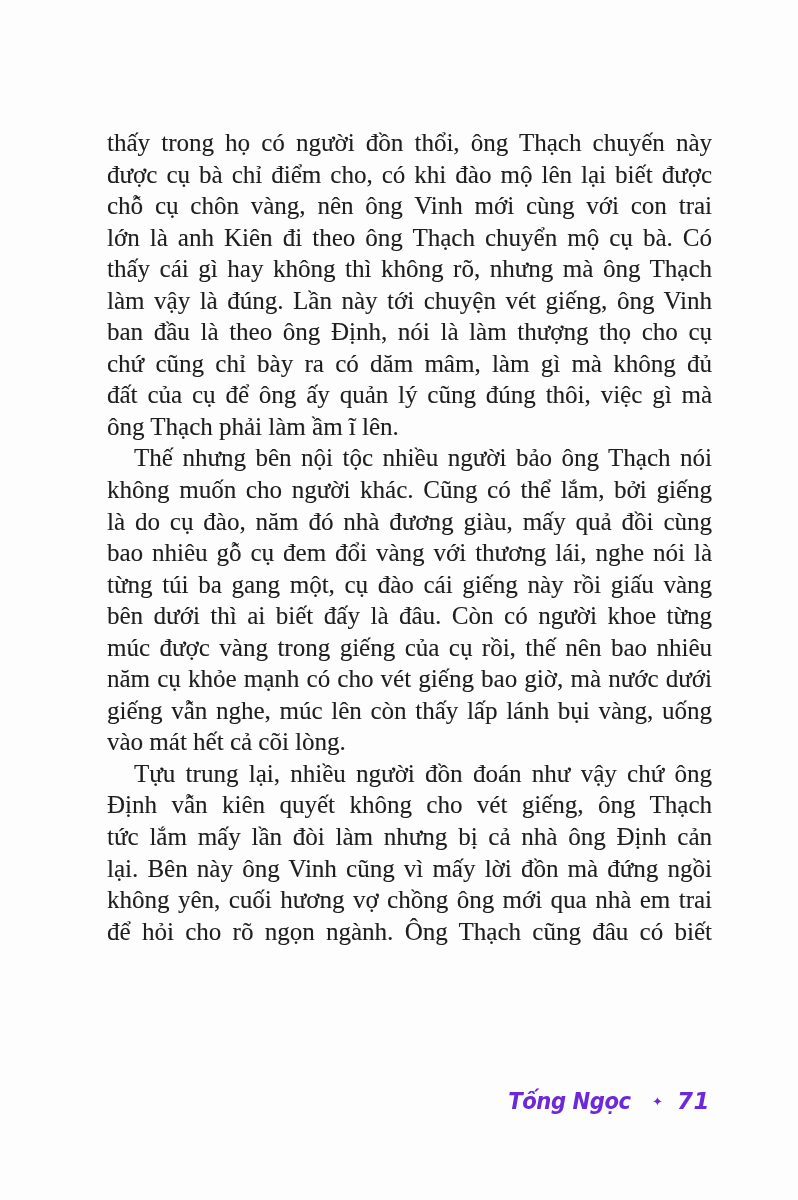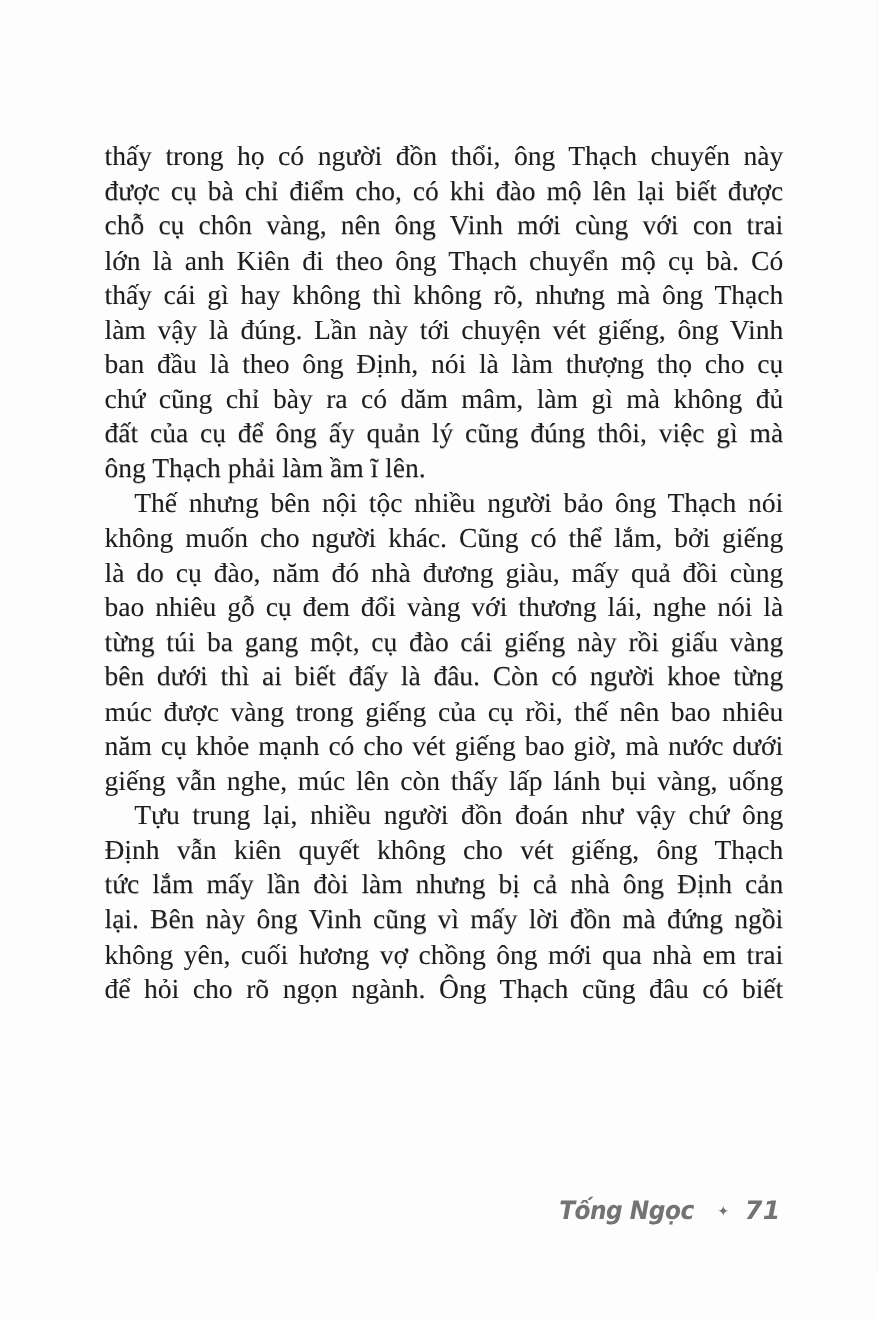--- a/index.html
+++ b/index.html
@@ -34,6 +34,7 @@
     text-align: justify;
     text-align-last: justify;
     white-space: normal;
+    margin-left: 12px;
   }
   .line.indent {
     padding-left: 27px;

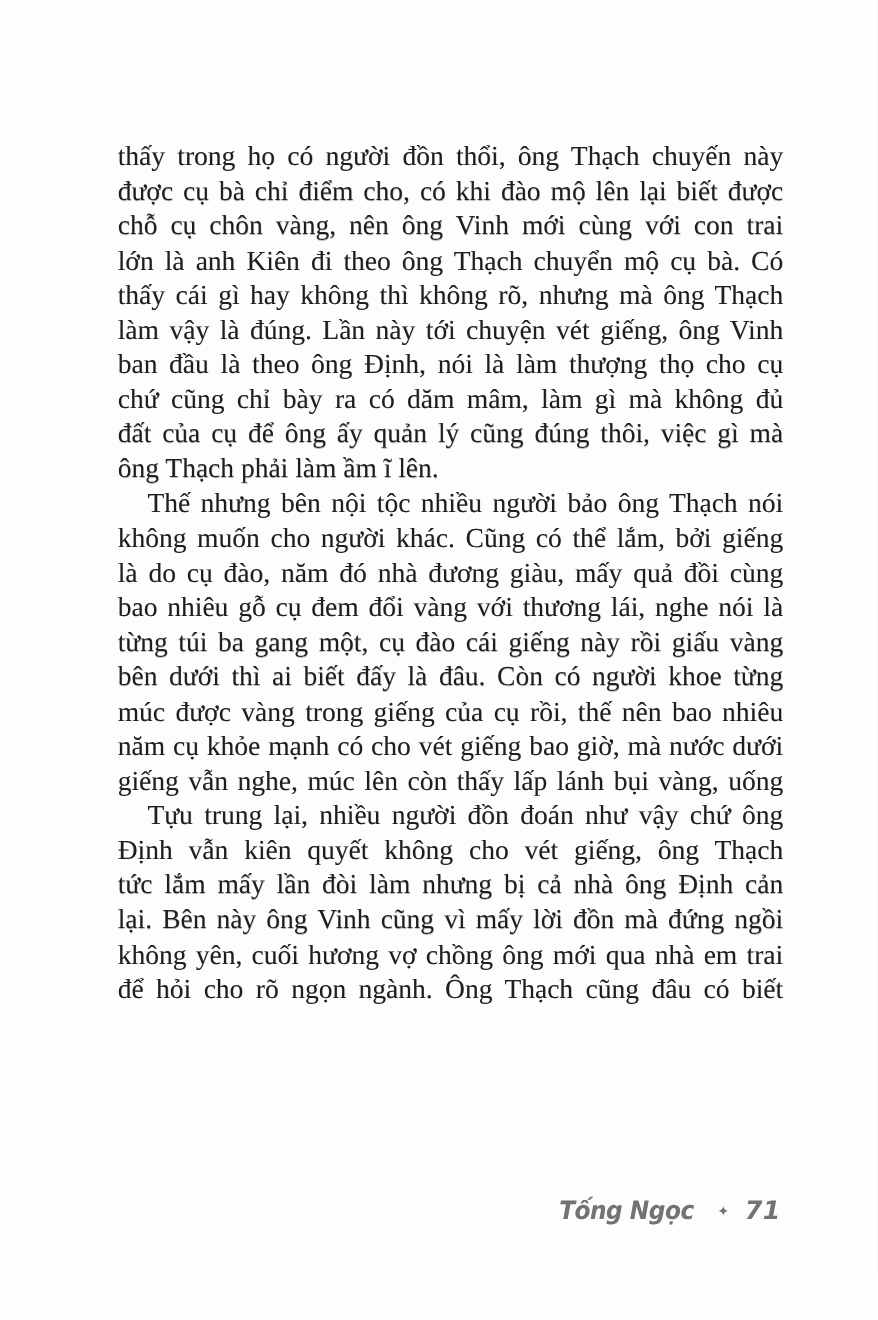--- a/index.html
+++ b/index.html
@@ -97,6 +97,7 @@
         <div class="line">múc được vàng trong giếng của cụ rồi, thế nên bao nhiêu</div>
         <div class="line">năm cụ khỏe mạnh có cho vét giếng bao giờ, mà nước dưới</div>
         <div class="line">giếng vẫn nghe, múc lên còn thấy lấp lánh bụi vàng, uống</div>
+        <div class="line last">vào mát hết cả cõi lòng.</div>
       </div>
       <div class="paragraph">
         <div class="line indent">Tựu trung lại, nhiều người đồn đoán như vậy chứ ông</div>

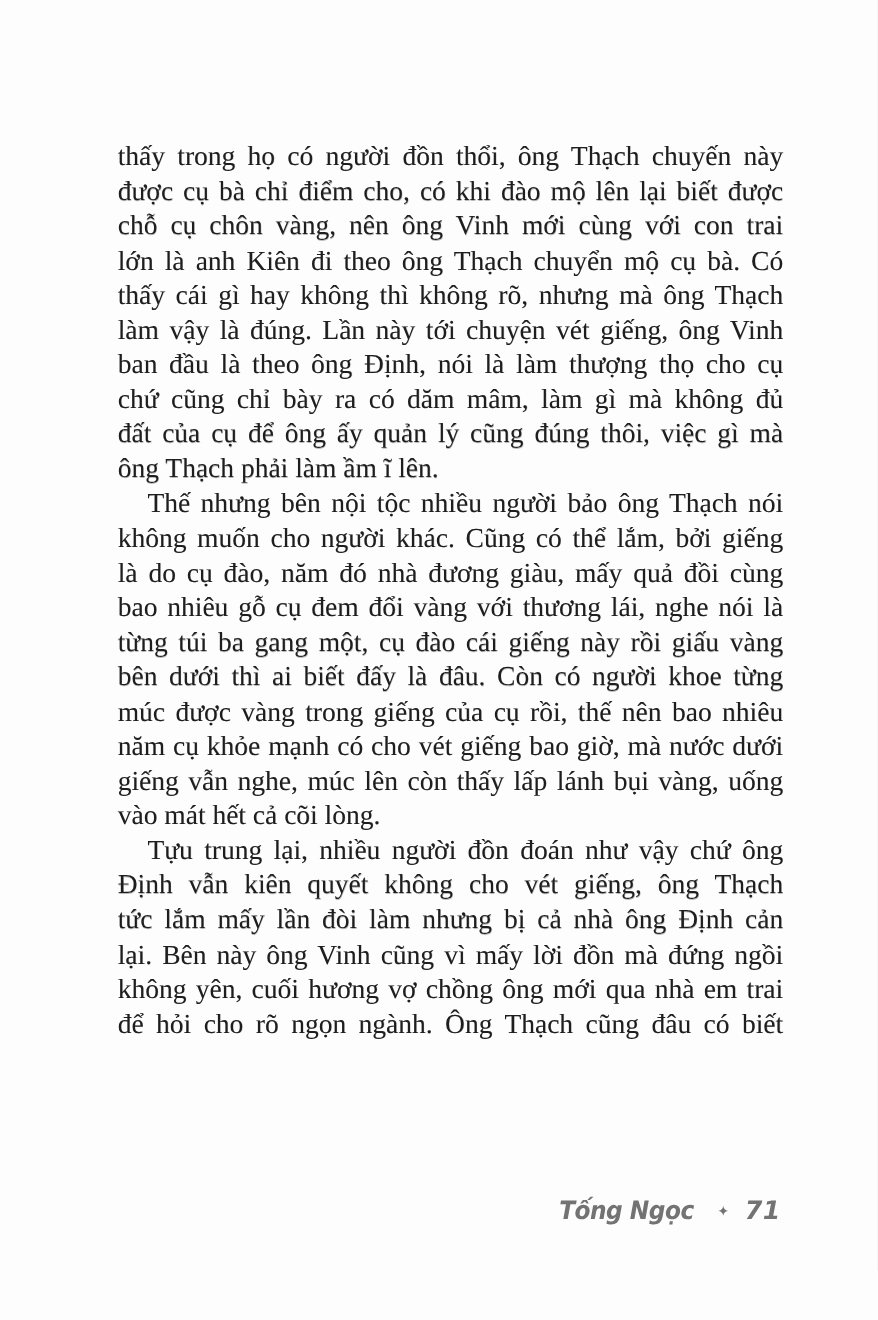--- a/index.html
+++ b/index.html
@@ -48,7 +48,7 @@
     right: 88px;
     display: flex;
     align-items: center;
-    color: #737373;
+    color: #6d28d9;
     font-family: "DejaVu Sans", "Liberation Sans", sans-serif;
     font-style: italic;
     font-weight: 700;

